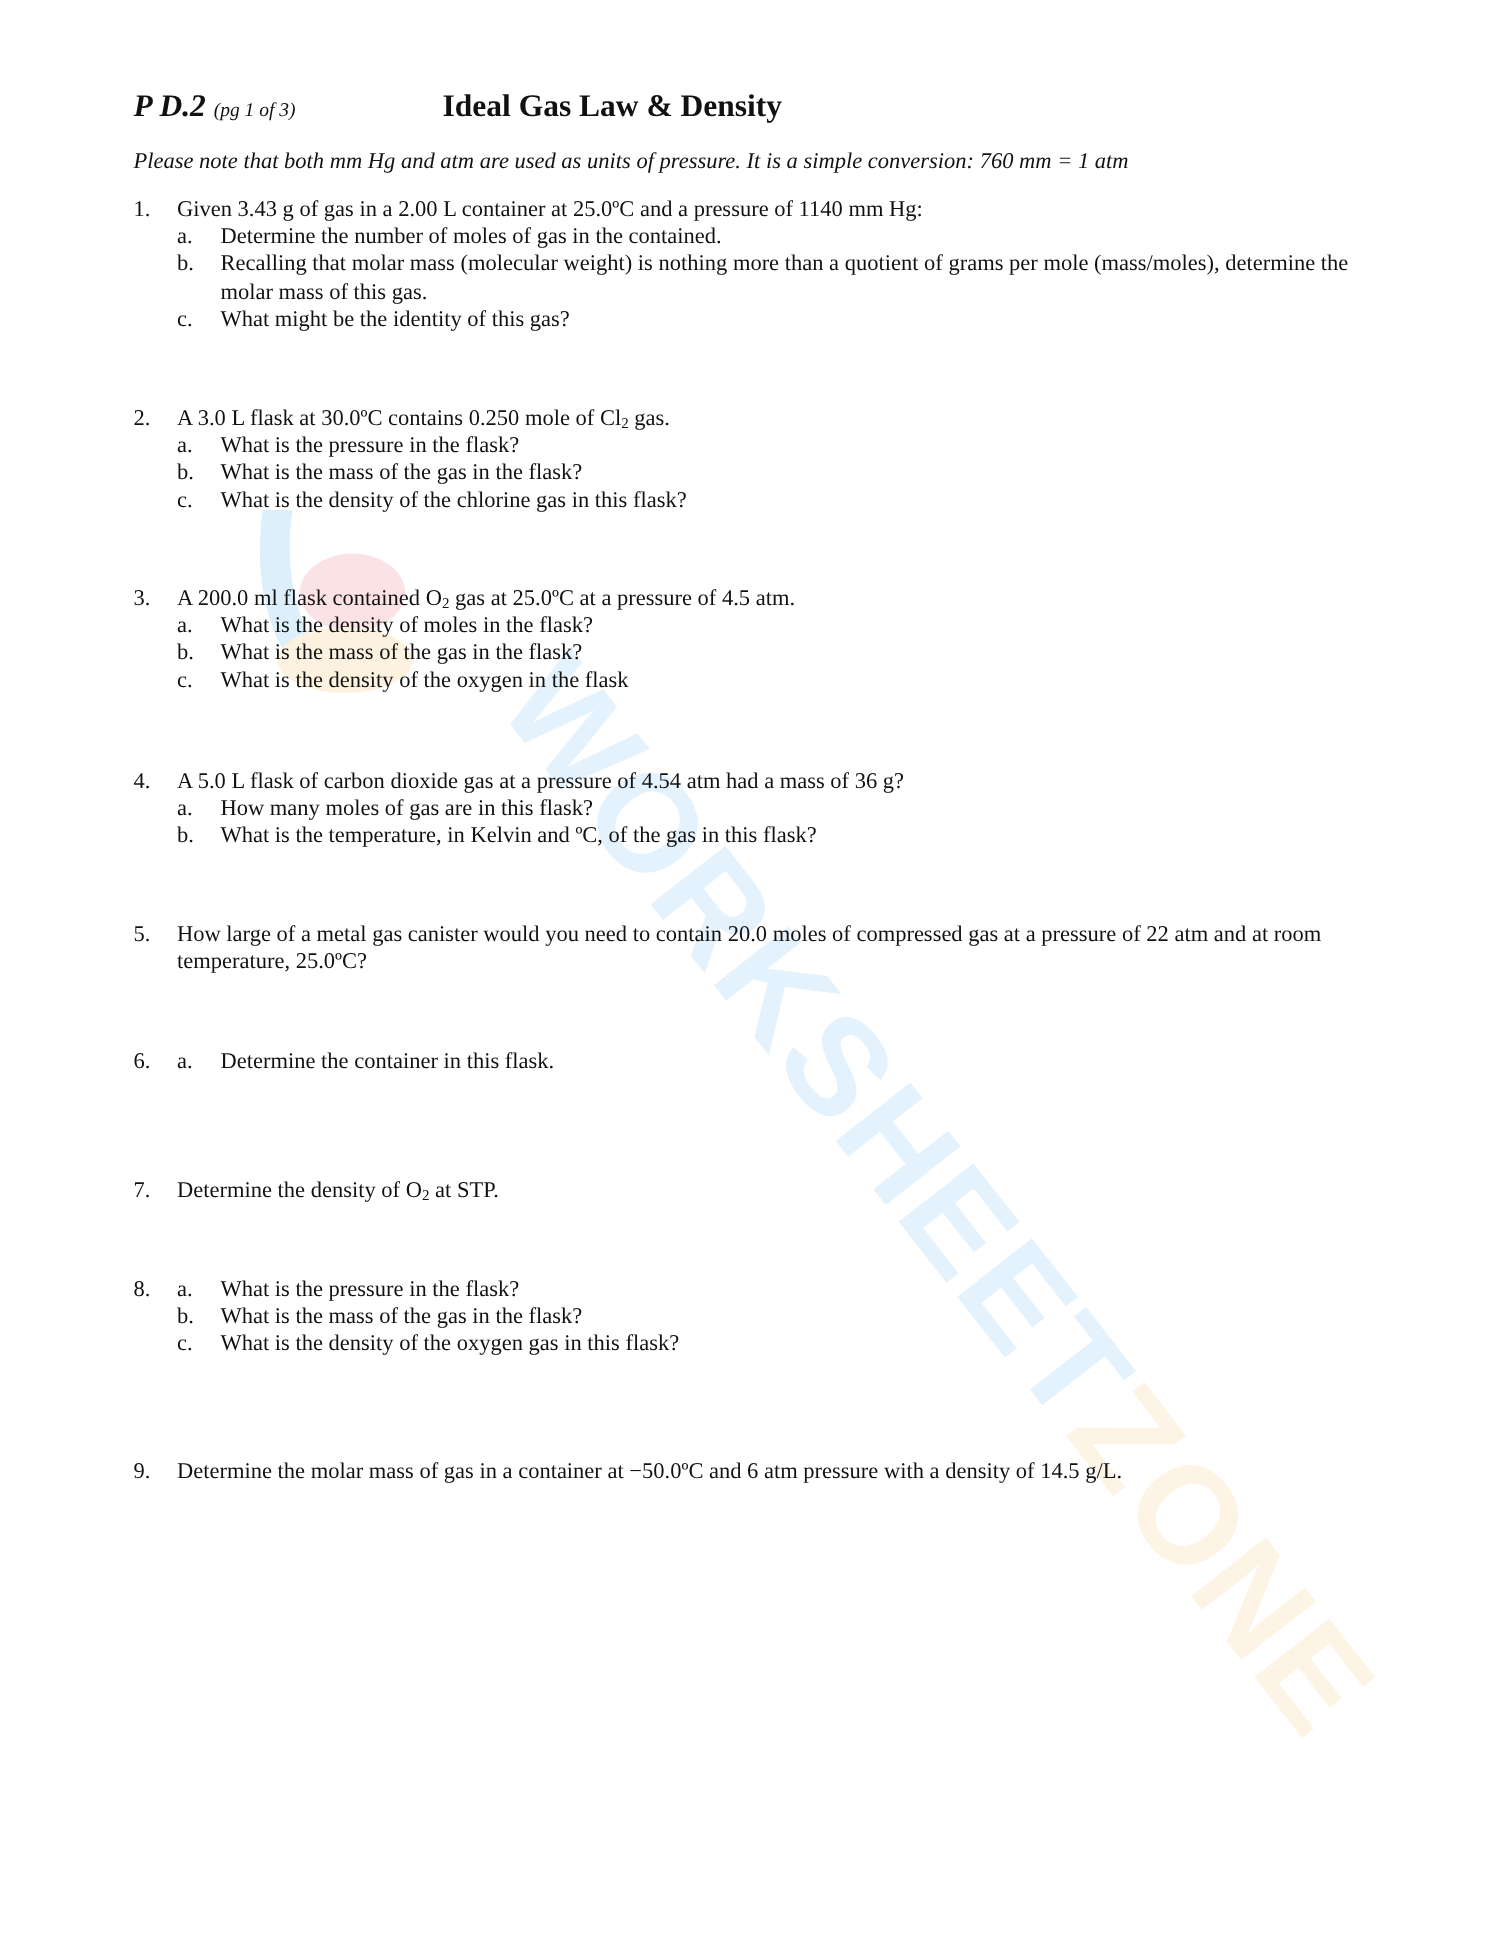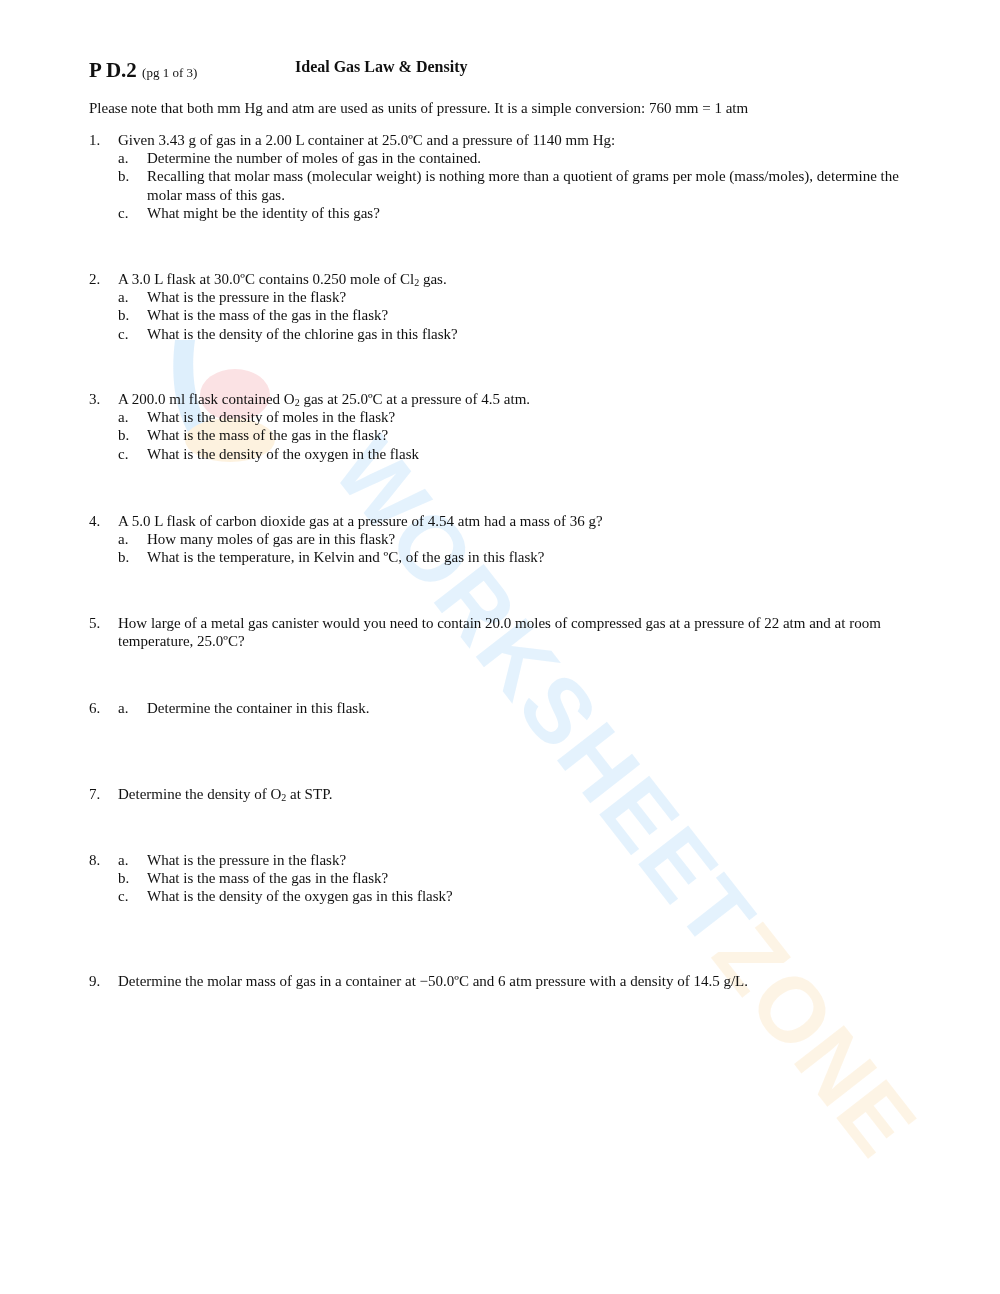--- a/index.html
+++ b/index.html
@@ -16,7 +16,7 @@
     .header {
       position: absolute; left: 89px; top: 58px; width: 800px; height: 30px;
     }
-    .code { position: absolute; left: 0; top: 0; font-weight: bold; font-size: 21px; }
+    .code { position: absolute; left: 0; top: 0; font-weight: bold; font-size: 21px; font-style: italic; }
     .pg { font-weight: normal; font-size: 13px; }
     .title { position: absolute; left: 206px; top: 0; font-weight: bold; font-size: 16px; }
     .note {

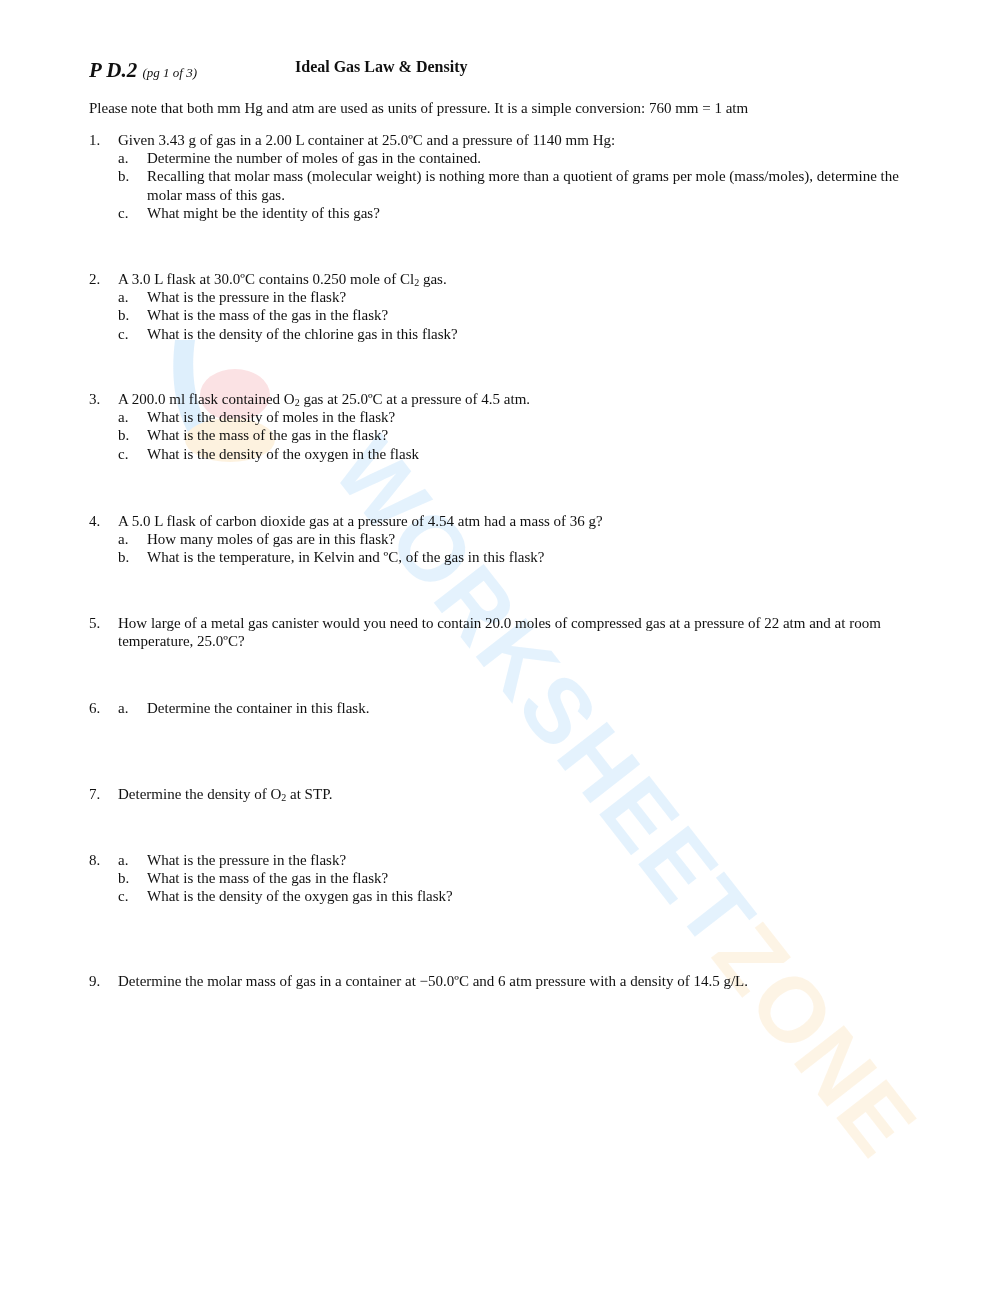--- a/index.html
+++ b/index.html
@@ -18,7 +18,7 @@
     }
     .code { position: absolute; left: 0; top: 0; font-weight: bold; font-size: 21px; font-style: italic; }
     .pg { font-weight: normal; font-size: 13px; }
-    .title { position: absolute; left: 206px; top: 0; font-weight: bold; font-size: 16px; }
+    .title { position: absolute; left: 206px; top: 0; font-weight: bold; font-size: 21px; }
     .note {
       position: absolute; left: 89px; top: 100px; font-size: 15px;
       white-space: nowrap;

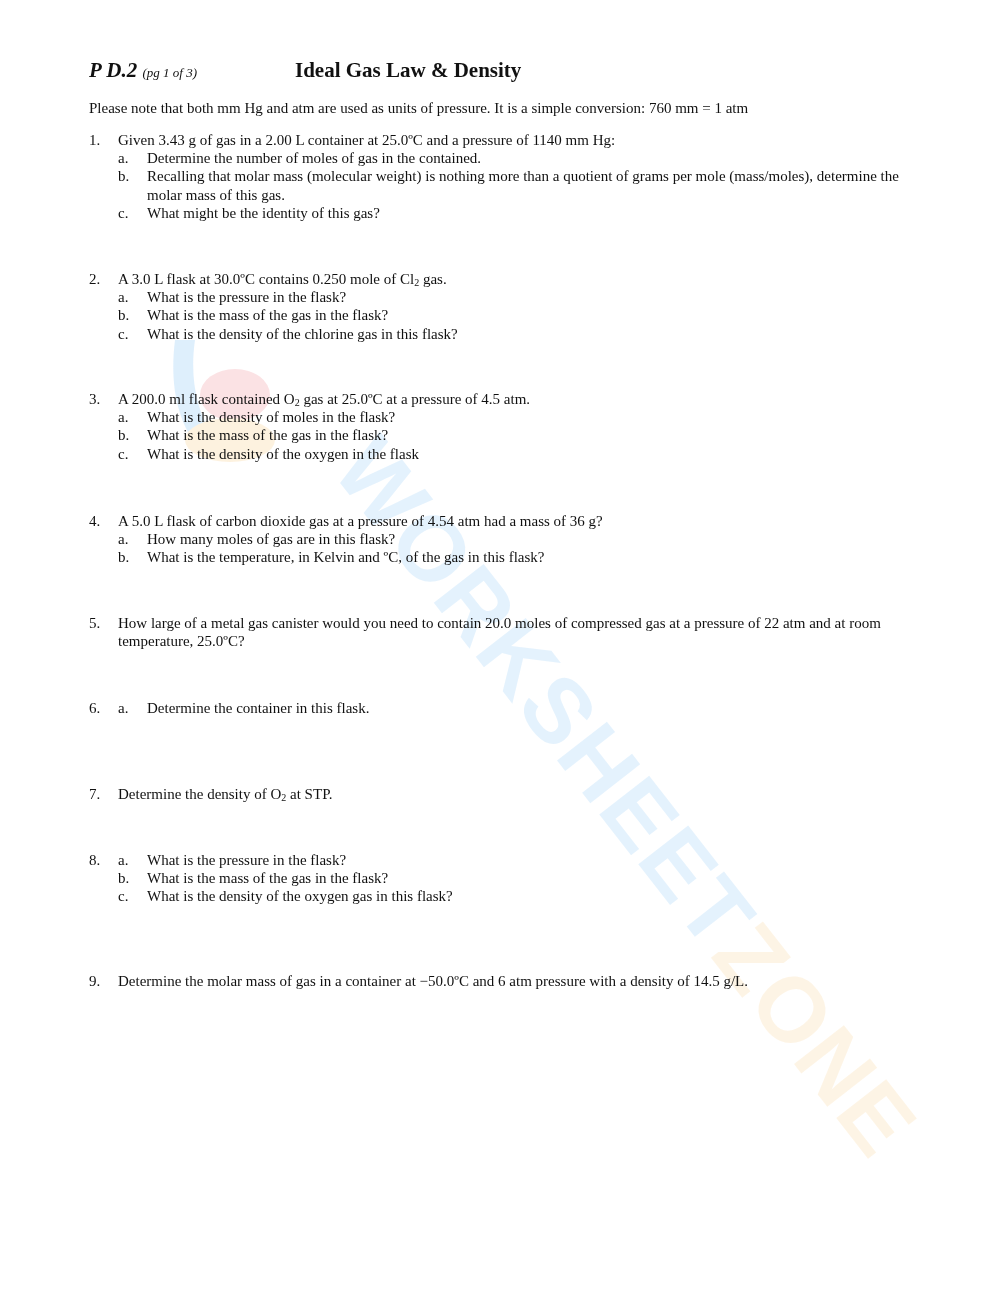--- a/index.html
+++ b/index.html
@@ -20,7 +20,7 @@
     .pg { font-weight: normal; font-size: 13px; }
     .title { position: absolute; left: 206px; top: 0; font-weight: bold; font-size: 21px; }
     .note {
-      position: absolute; left: 89px; top: 100px; font-size: 15px;
+      position: absolute; left: 89px; top: 100px; font-style: italic; font-size: 15px;
       white-space: nowrap;
     }
     .q { position: absolute; left: 89px; width: 830px; font-size: 15px; line-height: 18.2px; }

